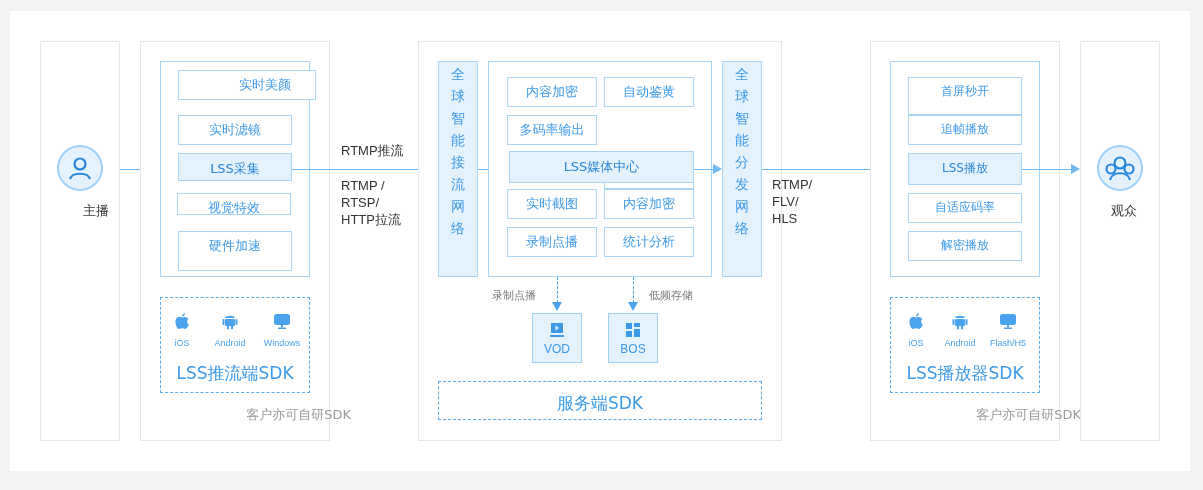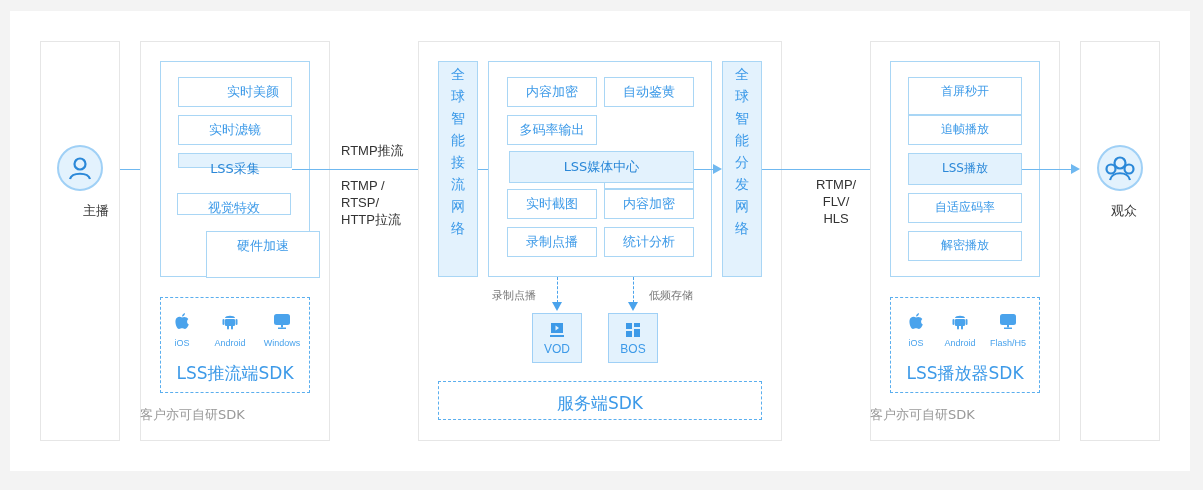--- a/index.html
+++ b/index.html
@@ -70,7 +70,7 @@
 
 <div class="panel" style="left:140px;top:41px;width:190px;height:400px;"></div>
 <div class="blue-frame" style="left:160px;top:61px;width:150px;height:216px;"></div>
-<div class="item" style="left:178px;top:77px;width:114px;height:30px;padding-left:36px;">实时美颜</div>
+<div class="item" style="left:178px;top:70px;width:138px;height:30px;padding-left:36px;">实时美颜</div>
 <div class="item" style="left:178px;top:115px;width:114px;height:30px;">实时滤镜</div>
 <div class="item hl" style="left:178px;top:153px;width:114px;height:15px;line-height:29px;">LSS采集</div>
 <div class="item" style="left:177px;top:193px;width:114px;height:22px;">视觉特效</div>

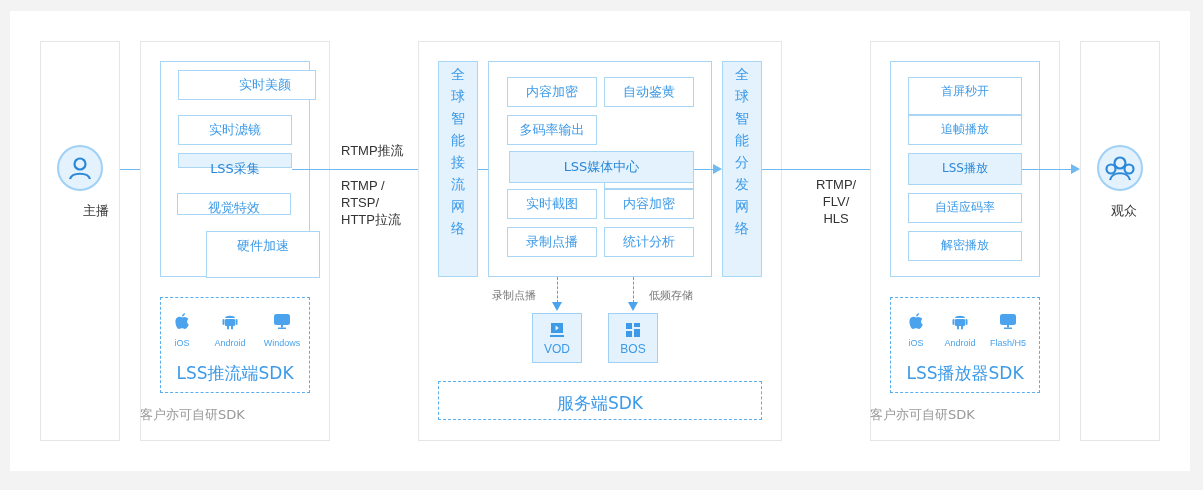--- a/index.html
+++ b/index.html
@@ -72,7 +72,7 @@
 <div class="blue-frame" style="left:160px;top:61px;width:150px;height:216px;"></div>
 <div class="item" style="left:178px;top:70px;width:138px;height:30px;padding-left:36px;">实时美颜</div>
 <div class="item" style="left:178px;top:115px;width:114px;height:30px;">实时滤镜</div>
-<div class="item hl" style="left:178px;top:153px;width:114px;height:15px;line-height:29px;">LSS采集</div>
+<div class="item hl" style="left:178px;top:153px;width:114px;height:28px;line-height:29px;">LSS采集</div>
 <div class="item" style="left:177px;top:193px;width:114px;height:22px;">视觉特效</div>
 <div class="item" style="left:178px;top:231px;width:114px;height:47px;margin-left:28px;">硬件加速</div>
 

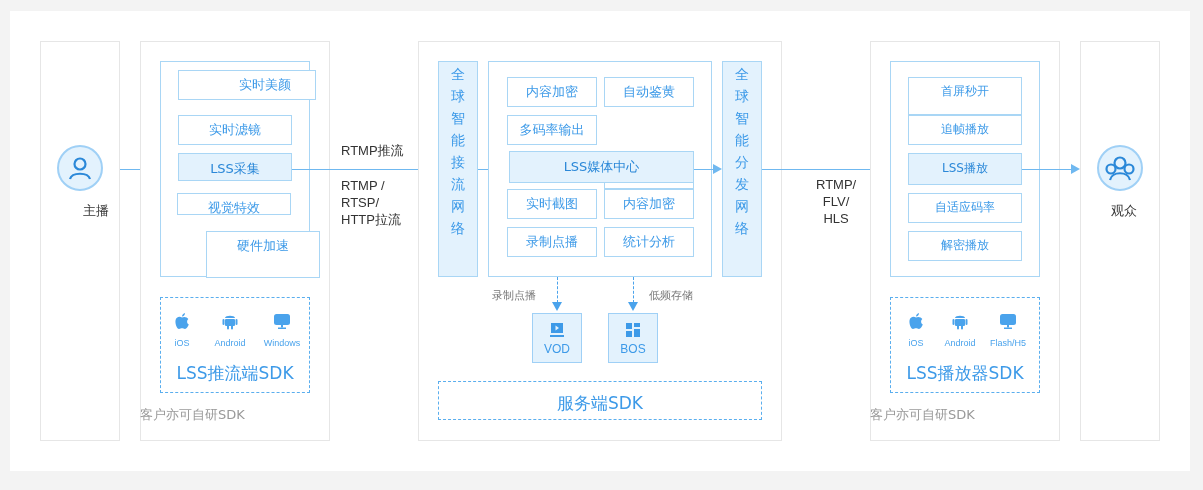--- a/index.html
+++ b/index.html
@@ -186,7 +186,7 @@
 
 <div class="line" style="left:762px;top:169px;width:137px;"></div>
 <div class="arrow-r" style="left:898px;top:164px;"></div>
-<div class="proto" style="left:816px;top:176px;text-align:center;">
+<div class="proto" style="left:772px;top:176px;">
   <div>RTMP/</div>
   <div>FLV/</div>
   <div>HLS</div>

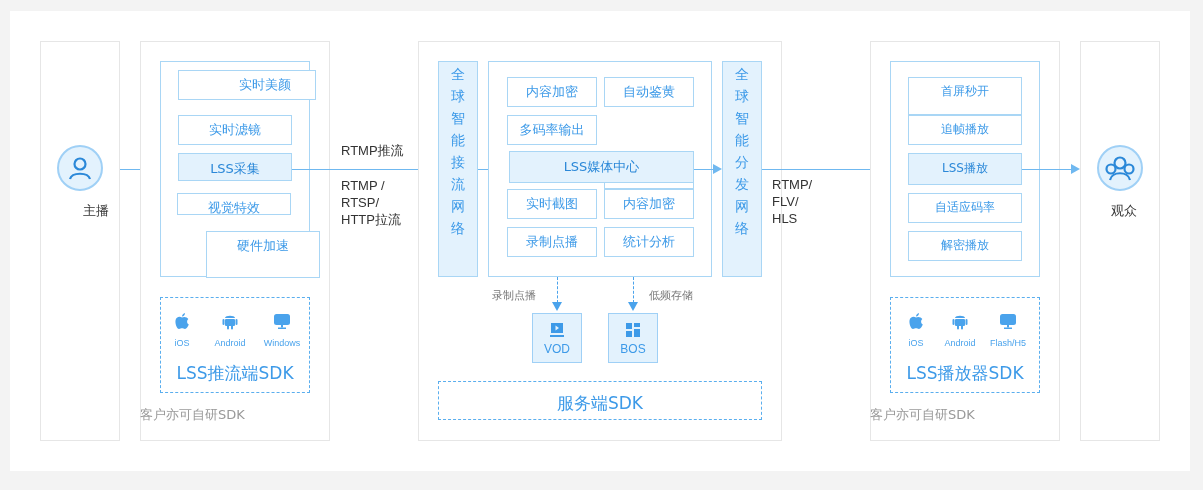--- a/index.html
+++ b/index.html
@@ -74,7 +74,7 @@
 <div class="item" style="left:178px;top:115px;width:114px;height:30px;">实时滤镜</div>
 <div class="item hl" style="left:178px;top:153px;width:114px;height:28px;line-height:29px;">LSS采集</div>
 <div class="item" style="left:177px;top:193px;width:114px;height:22px;">视觉特效</div>
-<div class="item" style="left:178px;top:231px;width:114px;height:47px;margin-left:28px;">硬件加速</div>
+<div class="item" style="left:178px;top:231px;width:114px;height:40px;">硬件加速</div>
 
 <div class="dashed-box" style="left:160px;top:297px;width:150px;height:96px;"></div>
 <div class="sdk-icon" style="left:162px;top:312px;">

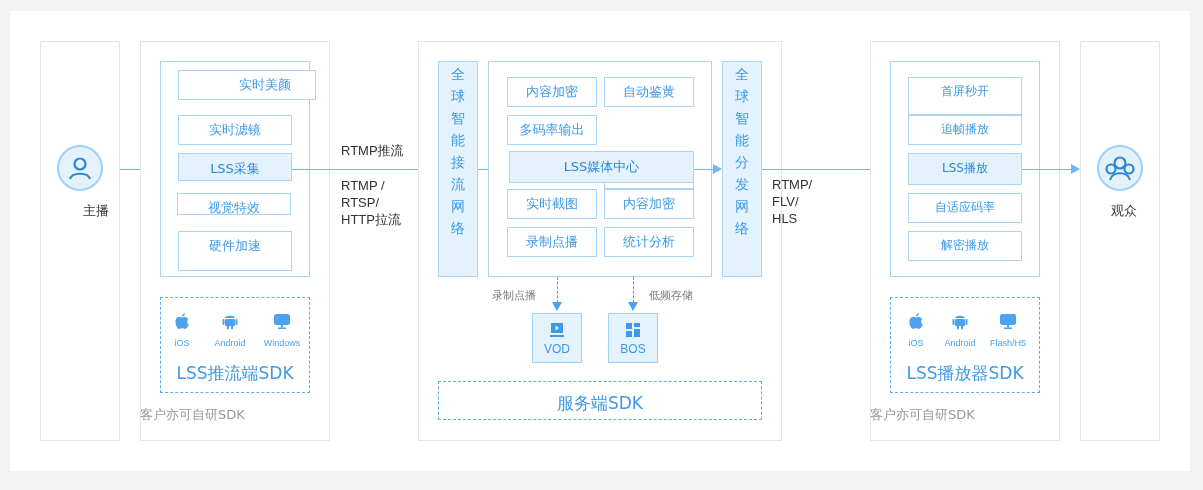--- a/index.html
+++ b/index.html
@@ -43,7 +43,7 @@
     .sdk-icon { position: absolute; width: 40px; text-align: center; }
     .sdk-icon .lbl { color: #4aa3ec; font-size: 9px; font-family: "Liberation Sans", sans-serif; margin-top: 4px; display: block; white-space: nowrap; }
     .sdk-title { position: absolute; color: #3d9ae8; font-size: 17px; text-align: center; }
-    .gray-note { position: absolute; color: #999; font-size: 13px; text-align: left; }
+    .gray-note { position: absolute; color: #999; font-size: 13px; text-align: right; margin-left: 21px; }
     .store-box {
       position: absolute; width: 50px; height: 50px; border: 1px solid #9fd0f6; background: #e3f2fd;
       text-align: center; color: #3d9ae8; font-size: 12px; font-family: "Liberation Sans", sans-serif;

